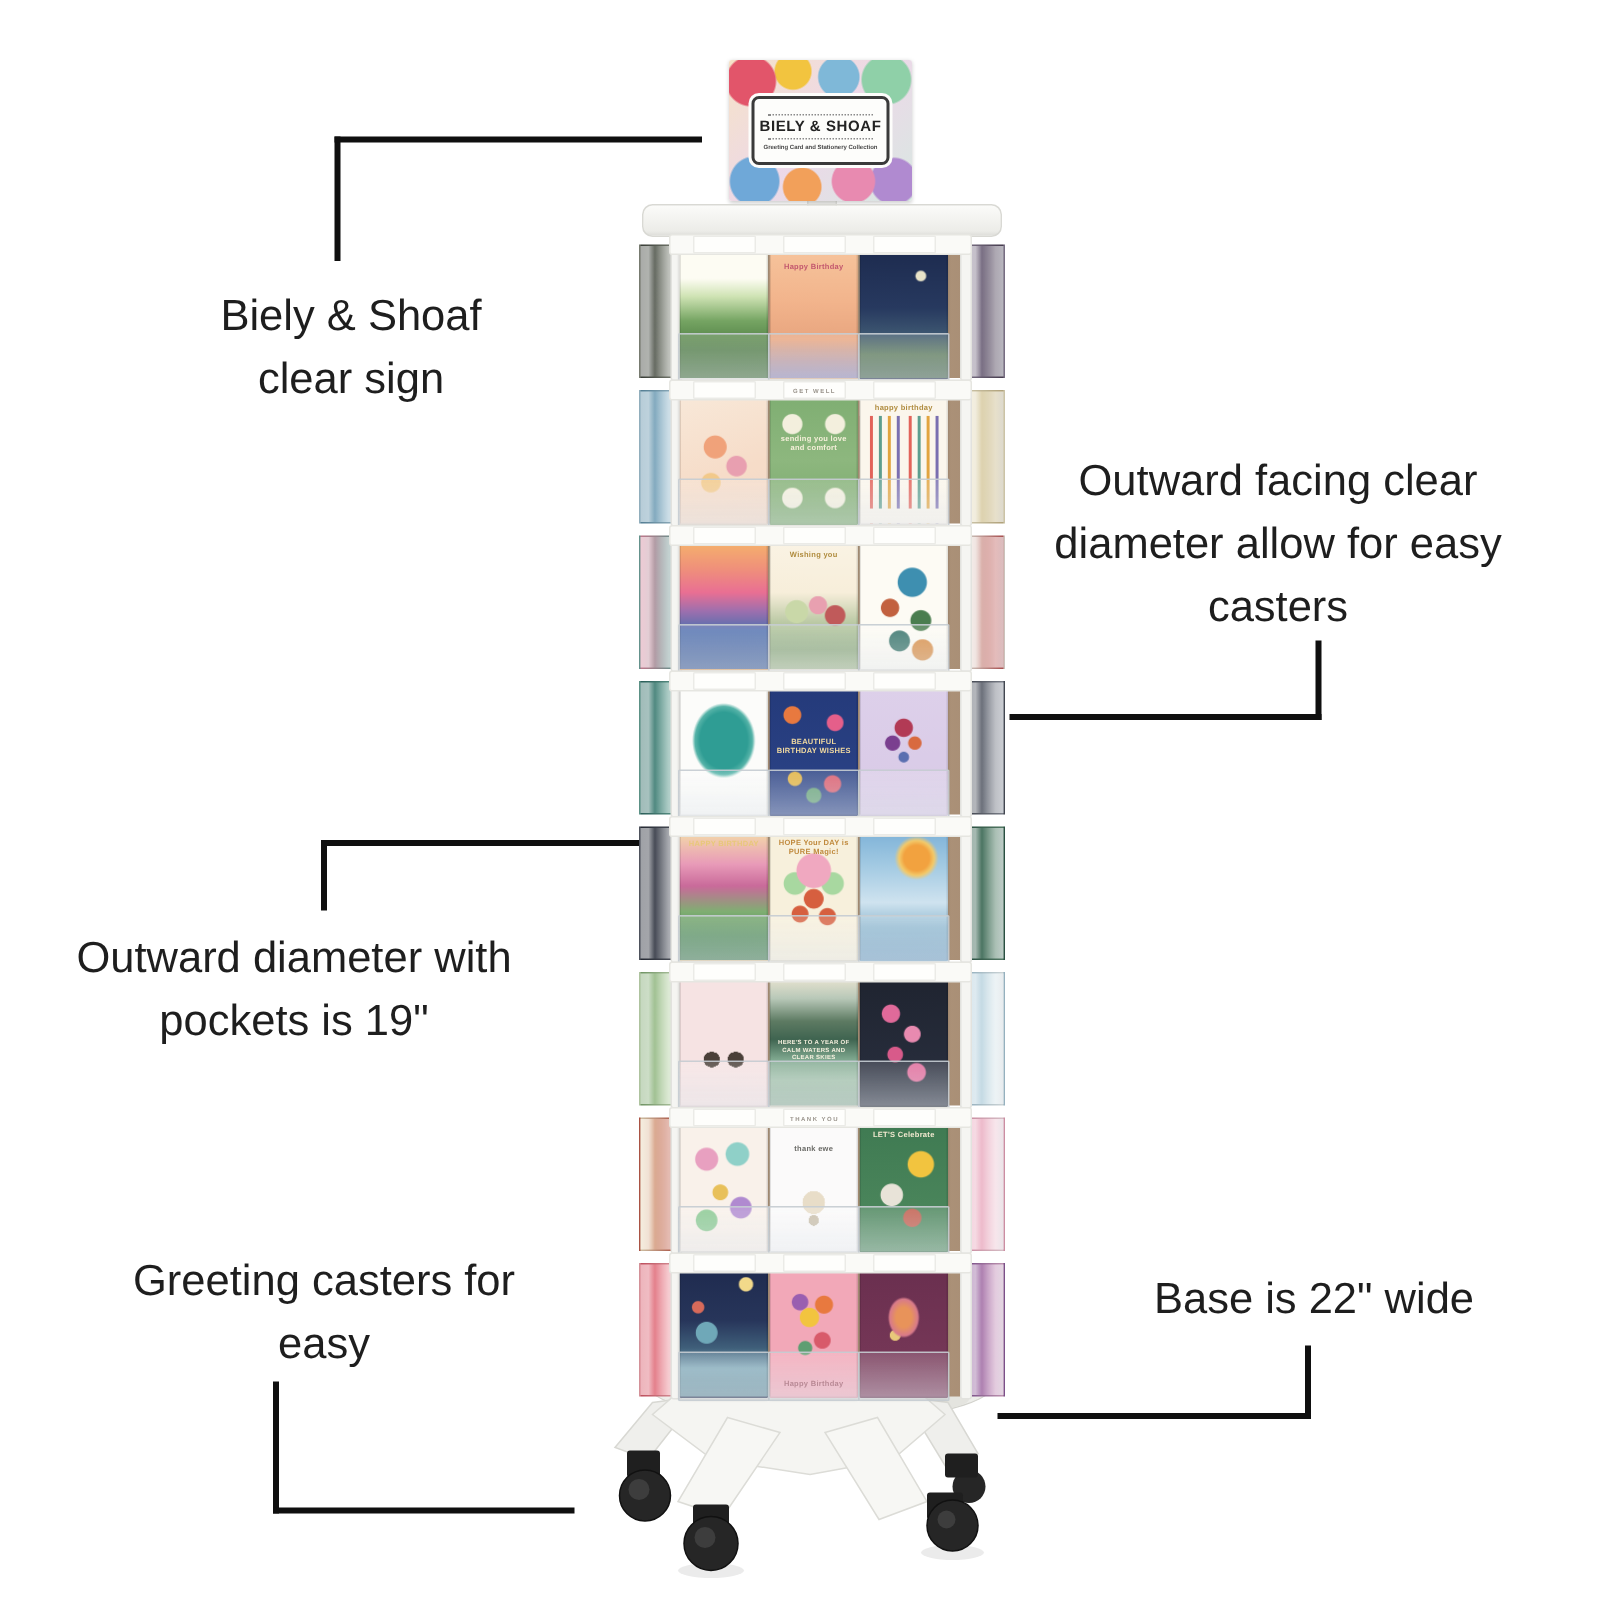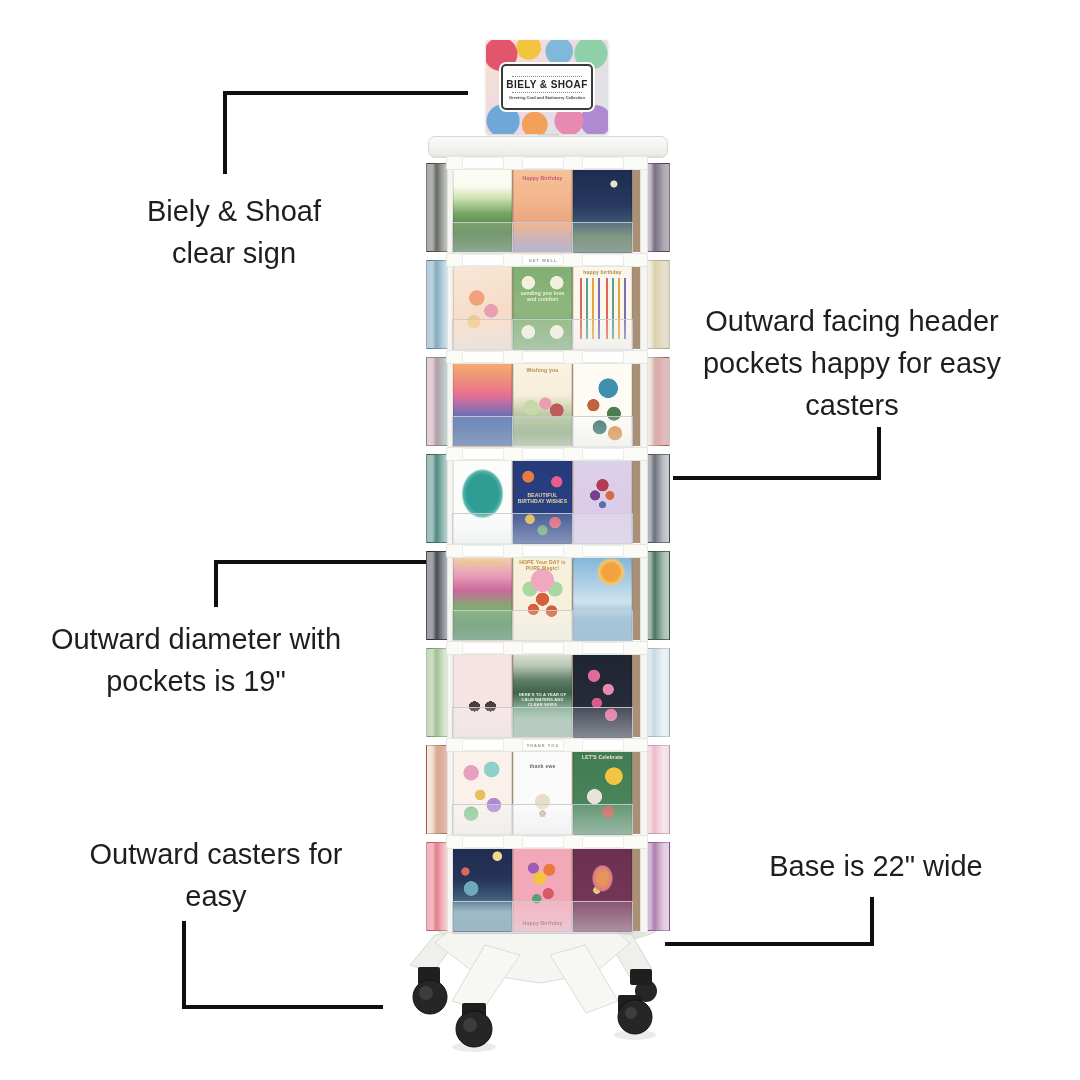--- a/index.html
+++ b/index.html
@@ -65,7 +65,7 @@
     <div>clear sign</div>
   </div>
   <div class="callout" style="left:697px;top:300px;width:310px;">
-    <div>Outward facing header</div>
+    <div>Outward facing clear</div>
     <div>pockets happy for easy</div>
     <div>casters</div>
   </div>

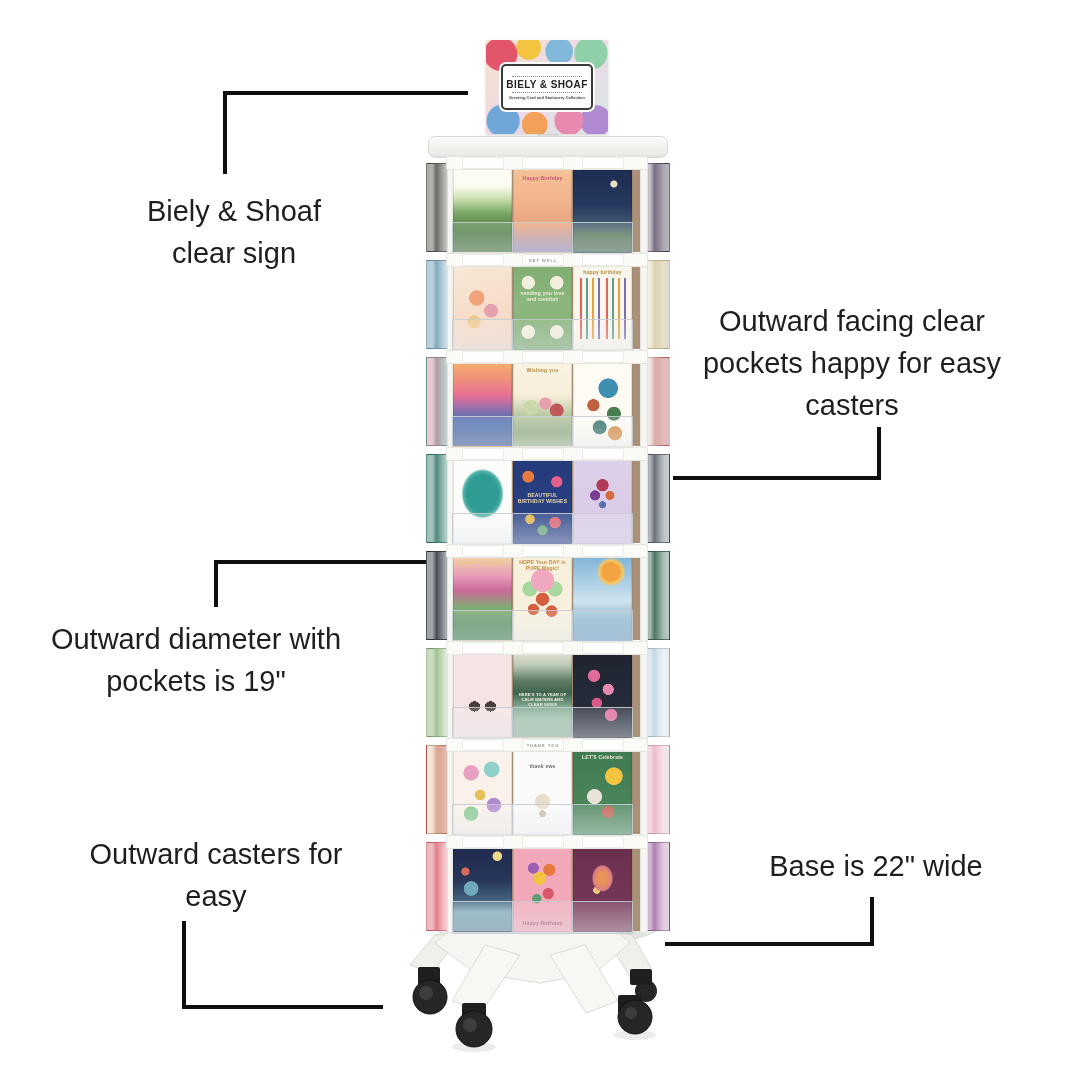--- a/index.html
+++ b/index.html
@@ -66,7 +66,7 @@
   </div>
   <div class="callout" style="left:697px;top:300px;width:310px;">
     <div>Outward facing clear</div>
-    <div>pockets happy for easy</div>
+    <div>diameter allow for easy</div>
     <div>casters</div>
   </div>
   <div class="callout" style="left:41px;top:618px;width:310px;">

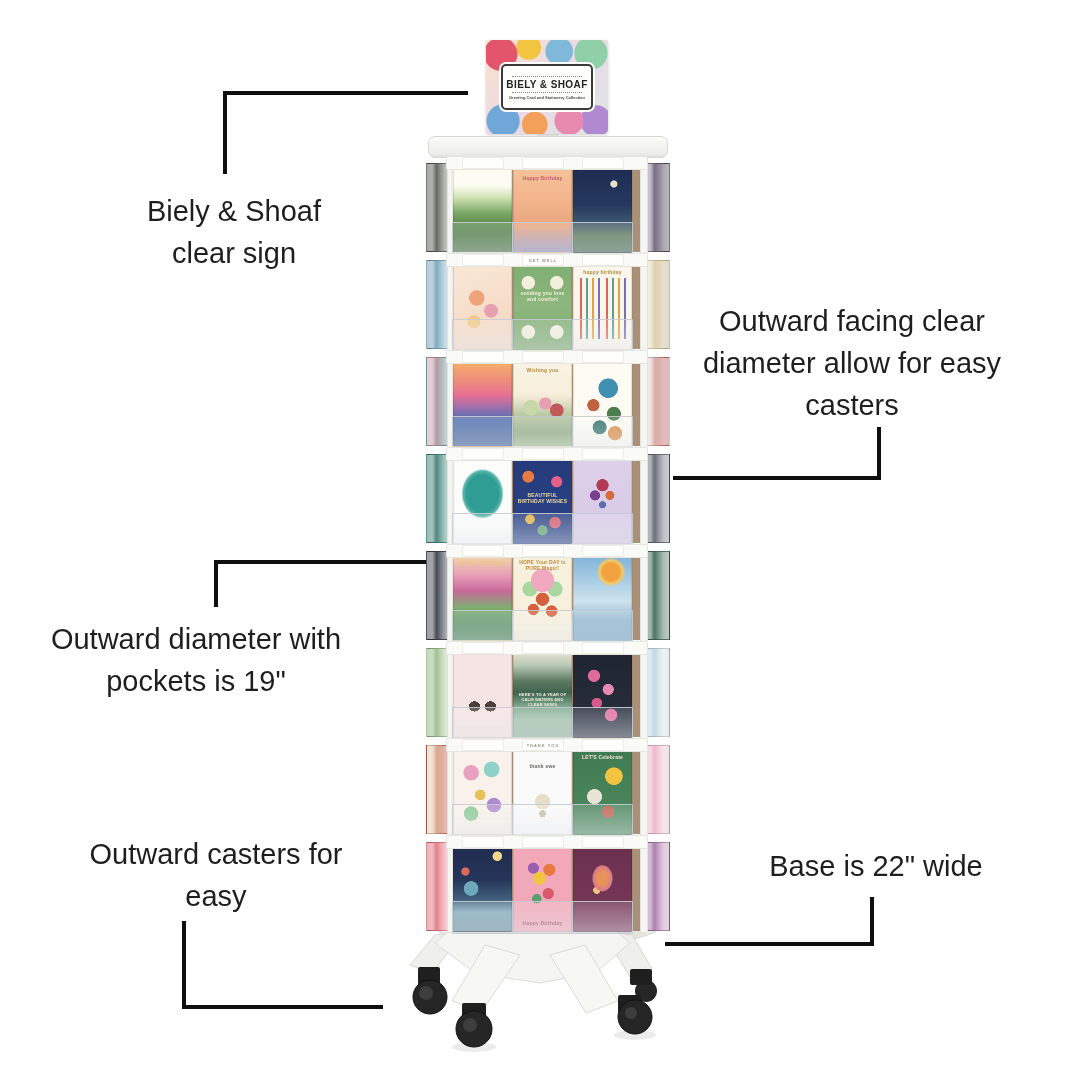--- a/index.html
+++ b/index.html
@@ -74,7 +74,7 @@
     <div>pockets is 19"</div>
   </div>
   <div class="callout" style="left:61px;top:833px;width:310px;">
-    <div>Outward casters for easy</div>
+    <div>Greeting casters for easy</div>
   </div>
   <div class="callout" style="left:721px;top:845px;width:310px;">
     <div>Base is 22" wide</div>

